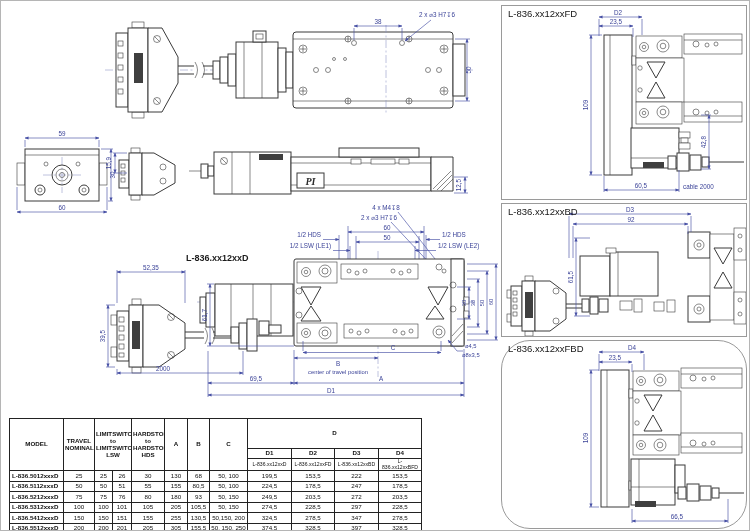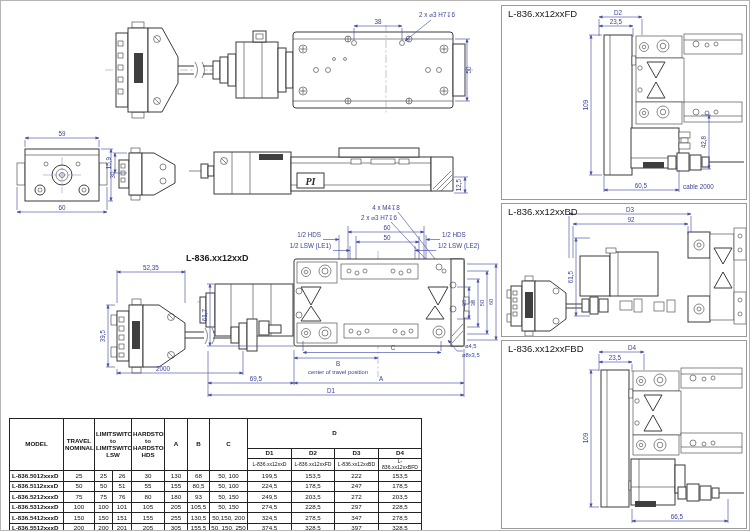--- a/index.html
+++ b/index.html
@@ -7,7 +7,7 @@
   .panel{position:absolute;border:1px solid #9a9a9a;background:#fff;box-sizing:border-box;}
   #panel-fd{left:500px;top:4px;width:246px;height:195px;}
   #panel-bd{left:500px;top:202px;width:246px;height:134px;}
-  #panel-fbd{left:500px;top:339px;width:246px;height:189px;}
+  #panel-fbd{left:500px;top:339px;width:246px;height:189px;border-radius:29px;}
   .panel-title{position:absolute;left:6px;top:2px;font-size:9.5px;font-weight:500;color:#161616;z-index:2;}
   .panel svg{position:absolute;left:0;top:0;}
   svg text{font-family:"Liberation Sans","DejaVu Sans",sans-serif;}

